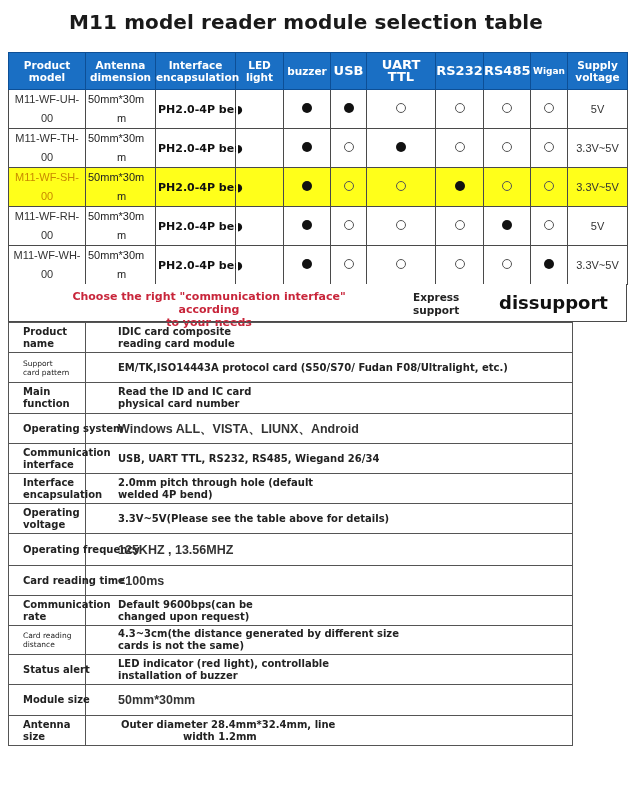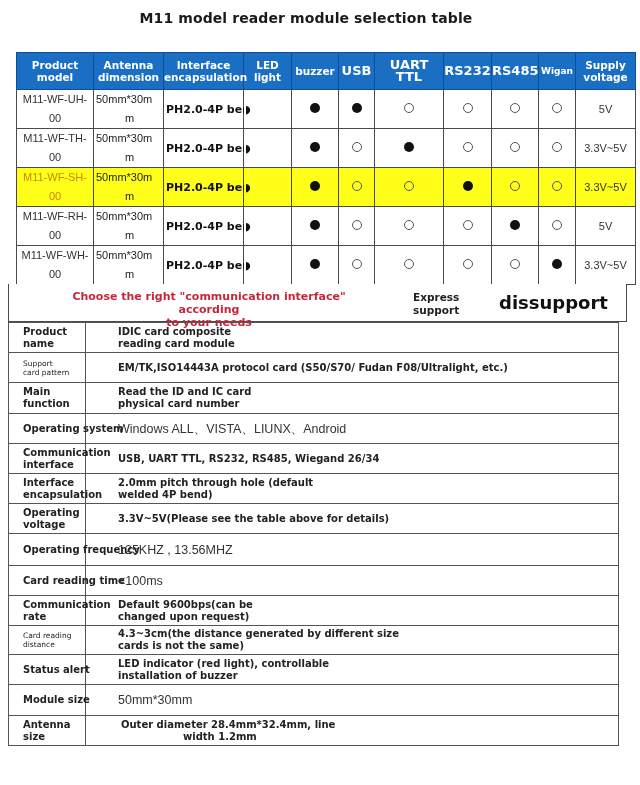--- a/index.html
+++ b/index.html
@@ -8,7 +8,7 @@
 
     .title {
       position: absolute; left: 0; top: 10px; width: 576px; text-align: center;
-      font-size: 14px; font-weight: bold; color: #1a1a1a; letter-spacing: 0.1px; padding-left: 36px;
+      font-size: 20px; font-weight: bold; color: #1a1a1a; letter-spacing: 0.1px; padding-left: 36px;
     }
 
     

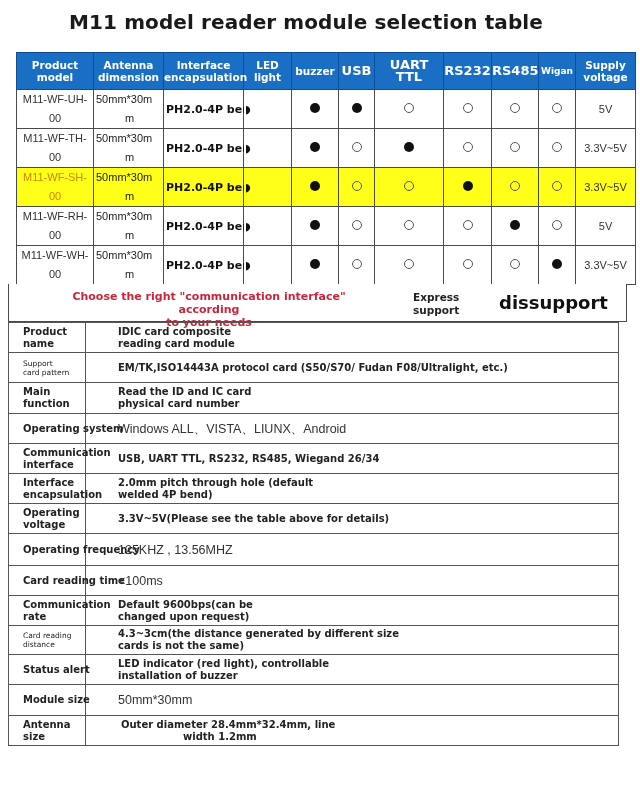--- a/index.html
+++ b/index.html
@@ -13,7 +13,7 @@
 
     
     .sel-table {
-      position: absolute; left: 16px; top: 52px; width: 619px;
+      position: absolute; left: 8px; top: 52px; width: 619px;
       border-collapse: collapse; table-layout: fixed;
     }
     .sel-table th, .sel-table td {

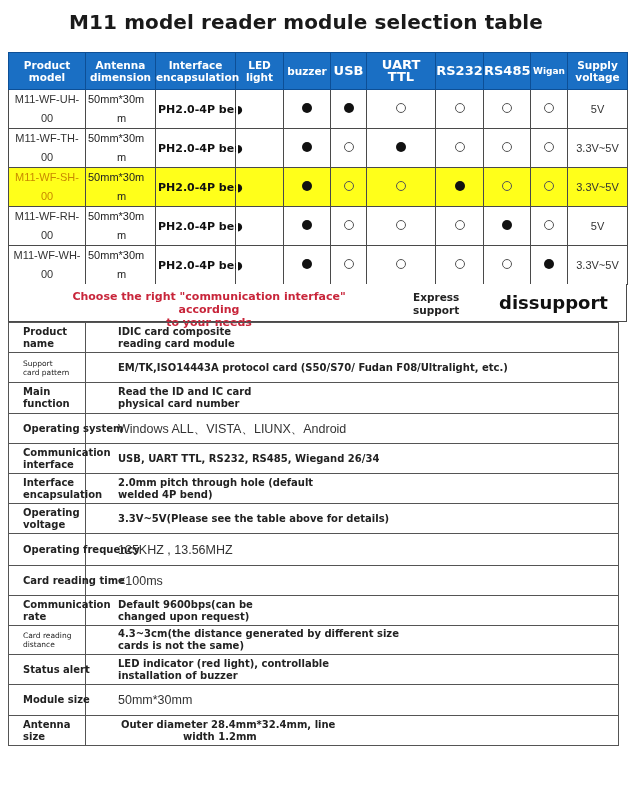--- a/index.html
+++ b/index.html
@@ -56,7 +56,7 @@
 
     
     .spec-table {
-      position: absolute; left: 8px; top: 322px; width: 611px;
+      position: absolute; left: 8px; top: 322px; width: 565px;
       border-collapse: collapse; table-layout: fixed;
     }
     .spec-table td { border: 1px solid #555; vertical-align: middle; }

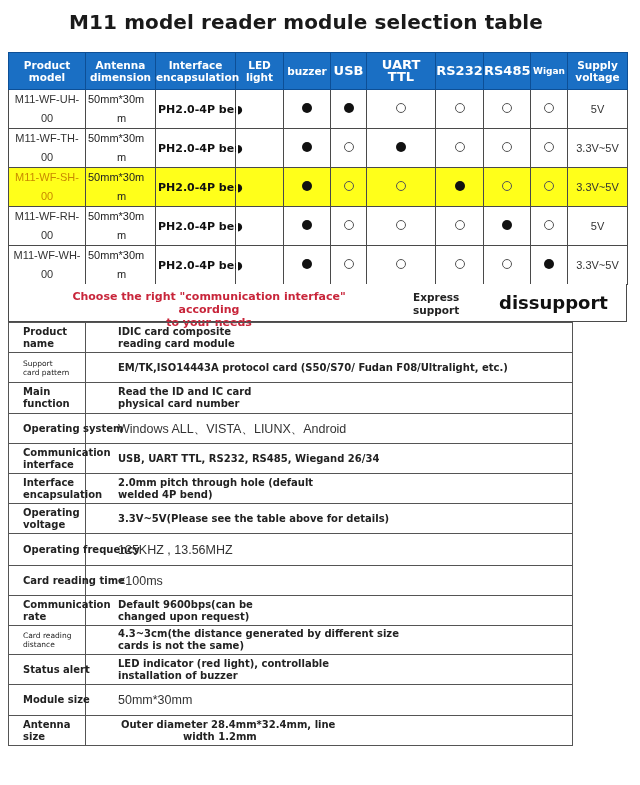--- a/index.html
+++ b/index.html
@@ -68,7 +68,7 @@
     .spec-table td.value {
       padding-left: 32px; font-size: 10px; font-weight: bold; line-height: 12px; color: #222;
     }
-    .spec-table td.value.light { font-weight: normal; font-family: "Liberation Sans", sans-serif; font-size: 12.5px; color: #333; }
+    .spec-table td.value.light { font-weight: bold; font-family: "Liberation Sans", sans-serif; font-size: 12.5px; color: #333; }
     .spec-table td.value.center { text-align: left; padding-left: 35px; }
     .spec-table td.value.center span.l2 { display: block; padding-left: 62px; }
   </style>

